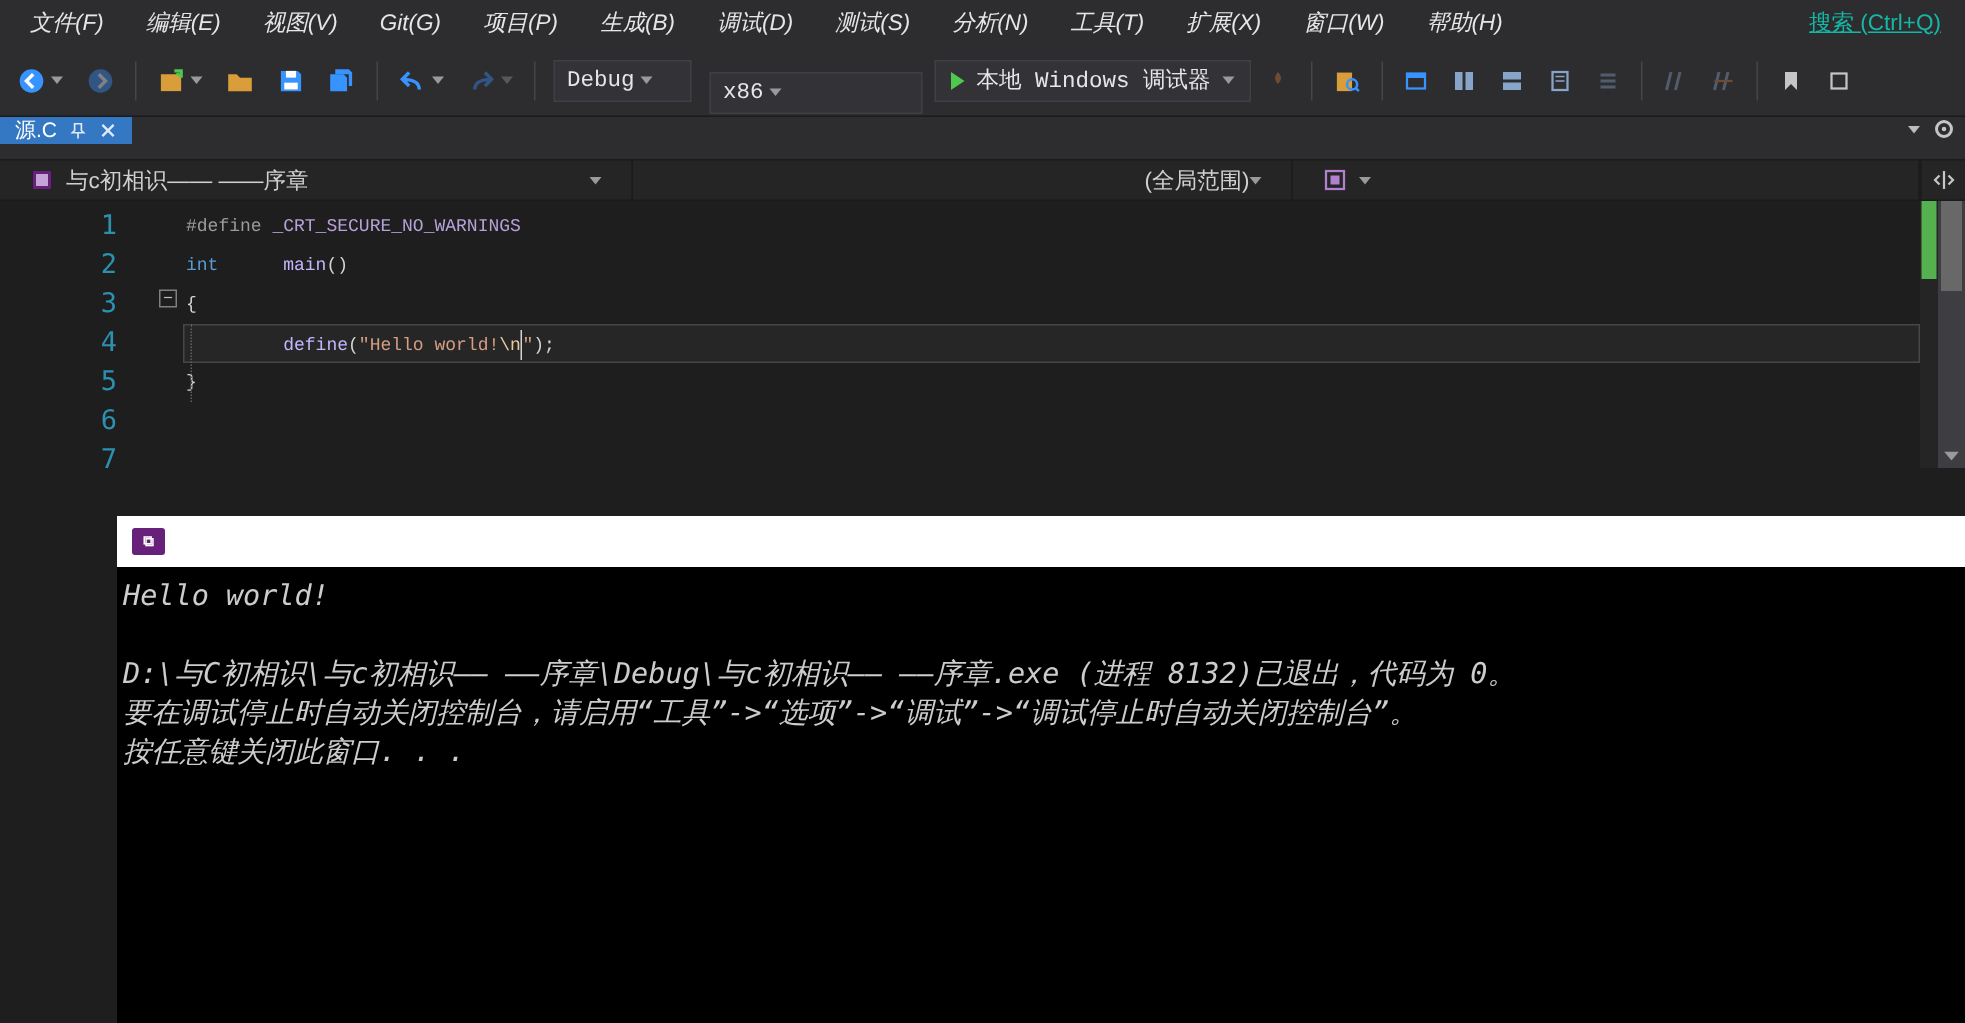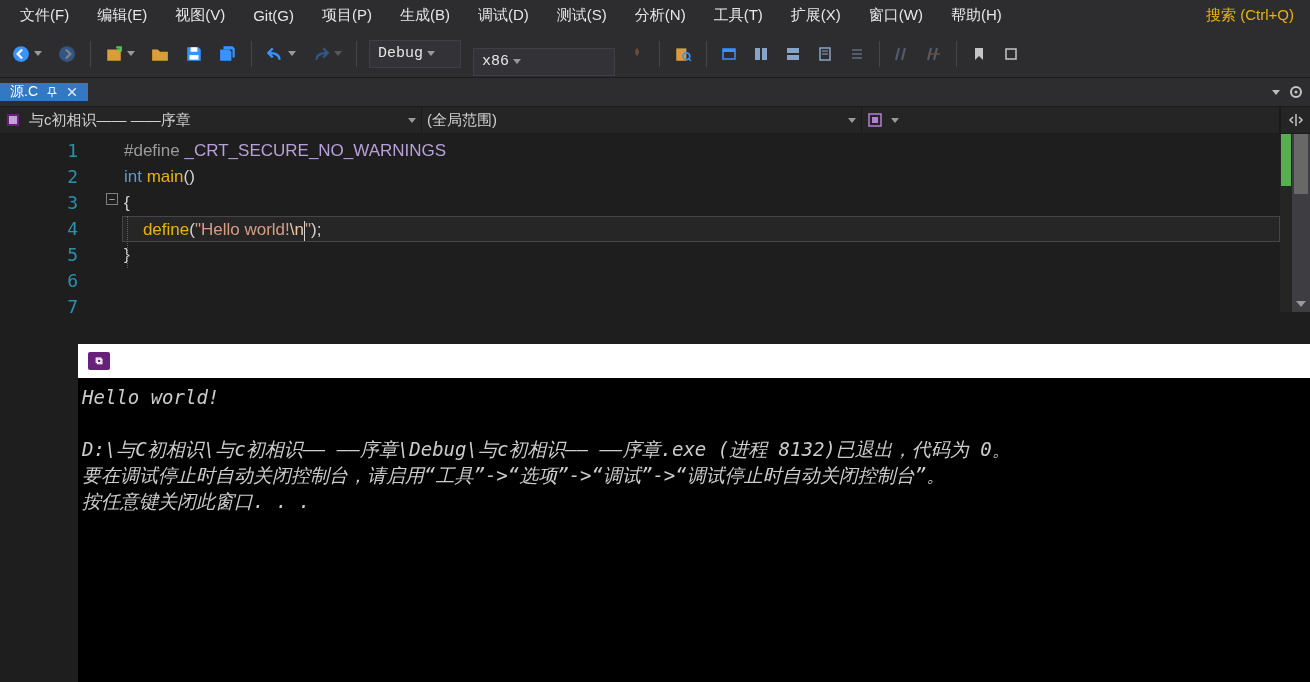--- a/index.html
+++ b/index.html
@@ -26,6 +26,7 @@
   color: #e6e6e6;
   font-size: 15px;
   cursor: pointer;
+  font-style: italic;
 }
 .menubar .search {
   margin-left: auto;

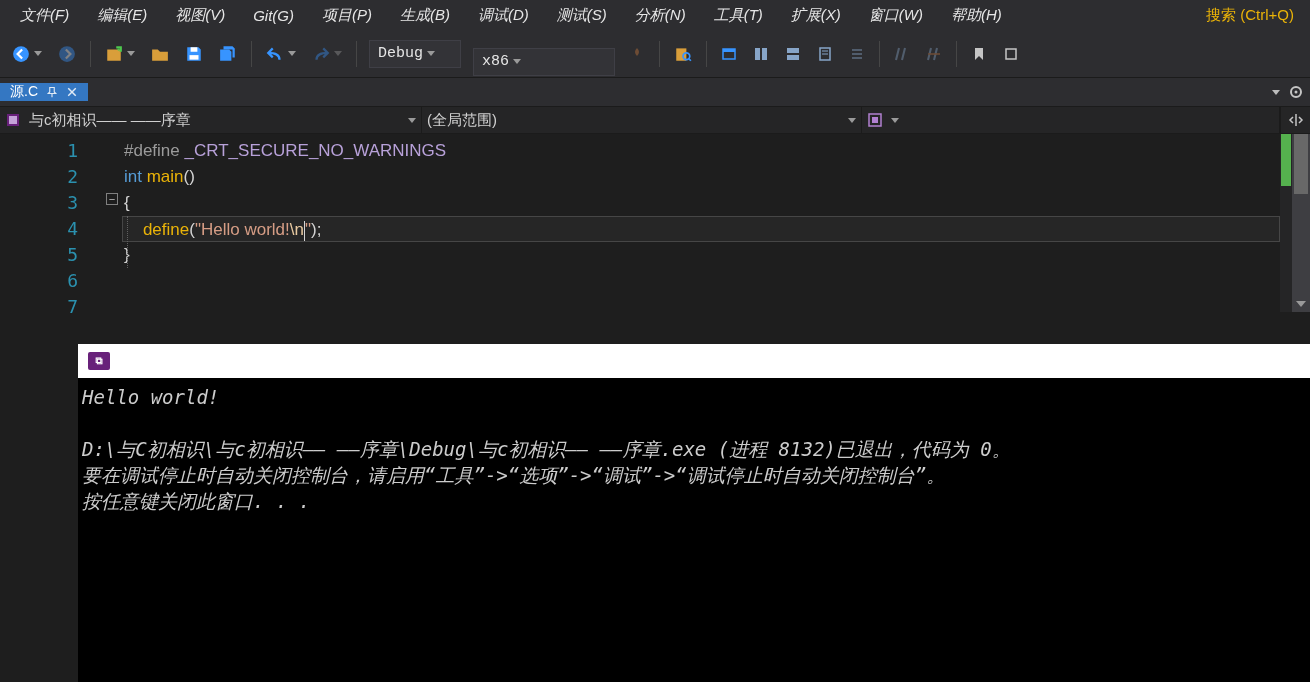--- a/index.html
+++ b/index.html
@@ -30,10 +30,11 @@
 }
 .menubar .search {
   margin-left: auto;
-  color: #eab308;
+  color: #14b8a6;
   padding: 4px 10px;
   font-size: 15px;
   white-space: nowrap;
+  text-decoration: underline;
 }
 
 

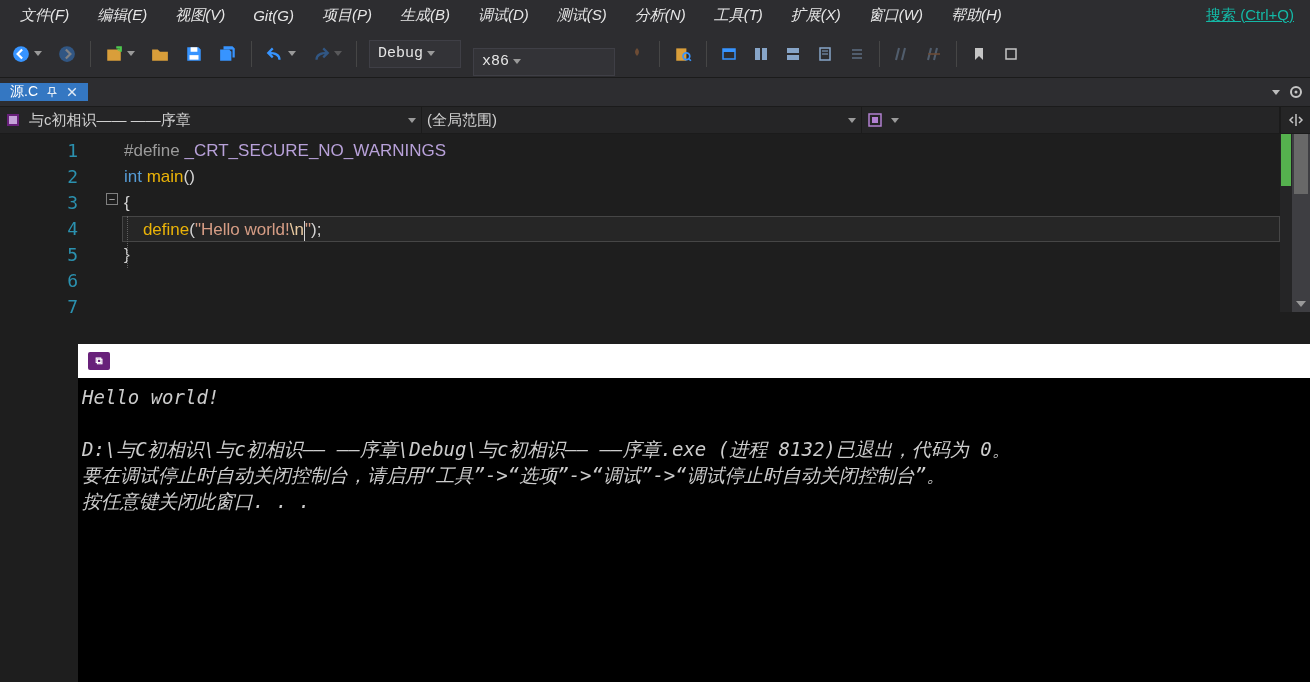--- a/index.html
+++ b/index.html
@@ -366,6 +366,11 @@
     <span class="tb-caret"></span>
   </div>
 
+  <div class="run-button">
+    <span class="play"></span>
+    <span>本地 Windows 调试器</span>
+    <span class="tb-caret" style="margin-left:8px"></span>
+  </div>
 
   <div class="tb-btn disabled">
     <svg width="16" height="16" viewBox="0 0 16 16">

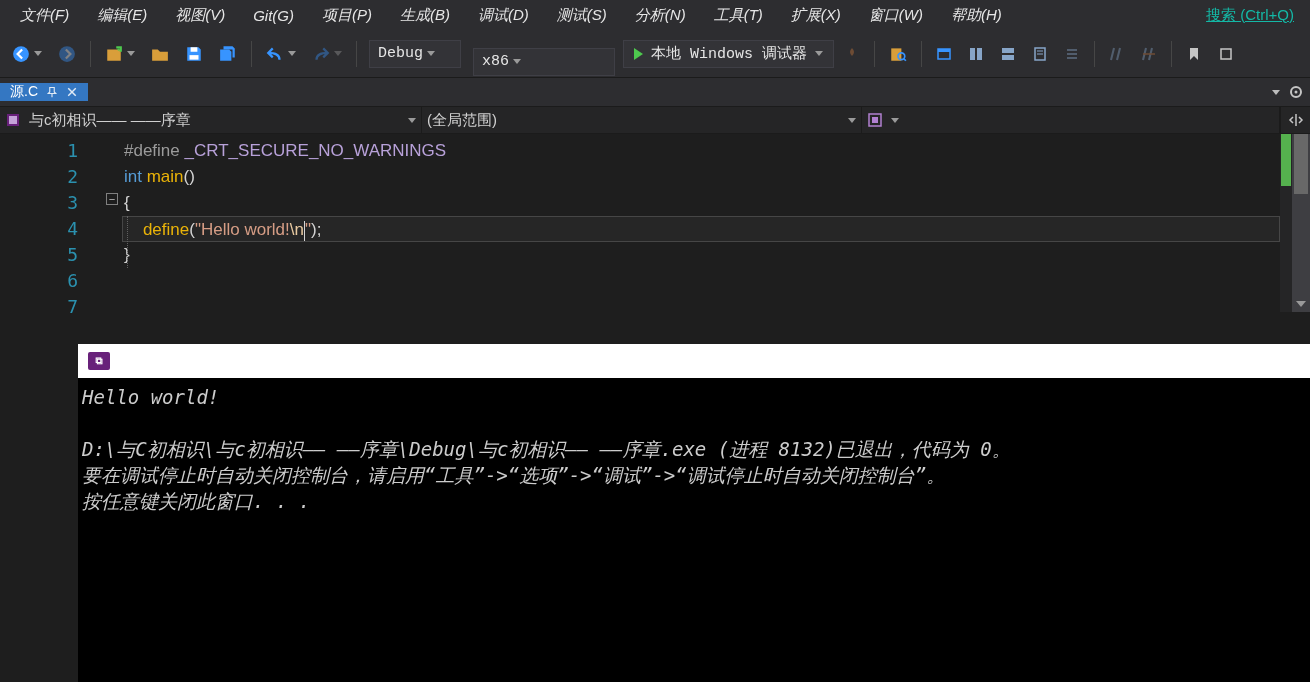--- a/index.html
+++ b/index.html
@@ -105,7 +105,7 @@
 
 .tabrow {
   display: flex;
-  align-items: center;
+  align-items: flex-start;
   height: 28px;
   background: #2d2d30;
 }

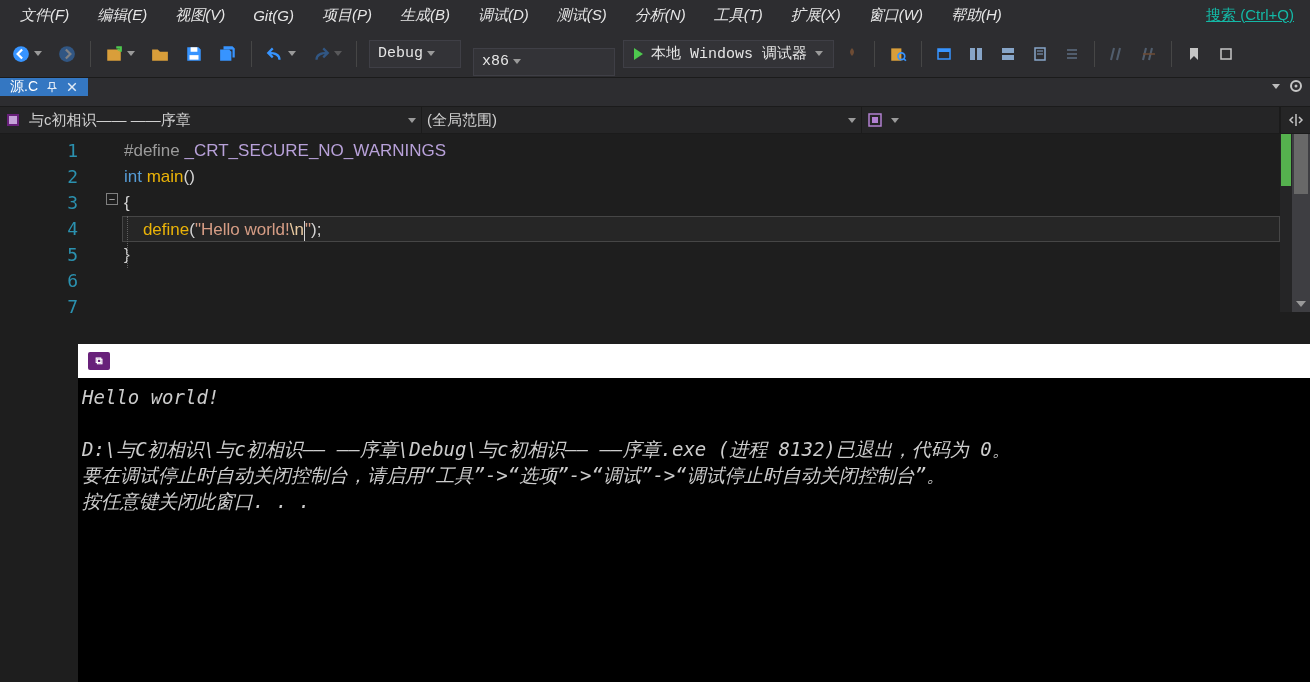--- a/index.html
+++ b/index.html
@@ -135,7 +135,7 @@
 .nav-combo {
   display:flex; align-items:center;
   border-right: 1px solid #1b1b1b;
-  padding: 0 5px;
+  padding: 0 20px;
   color: #d0d0d0;
   font-size: 15px;
   cursor: pointer;

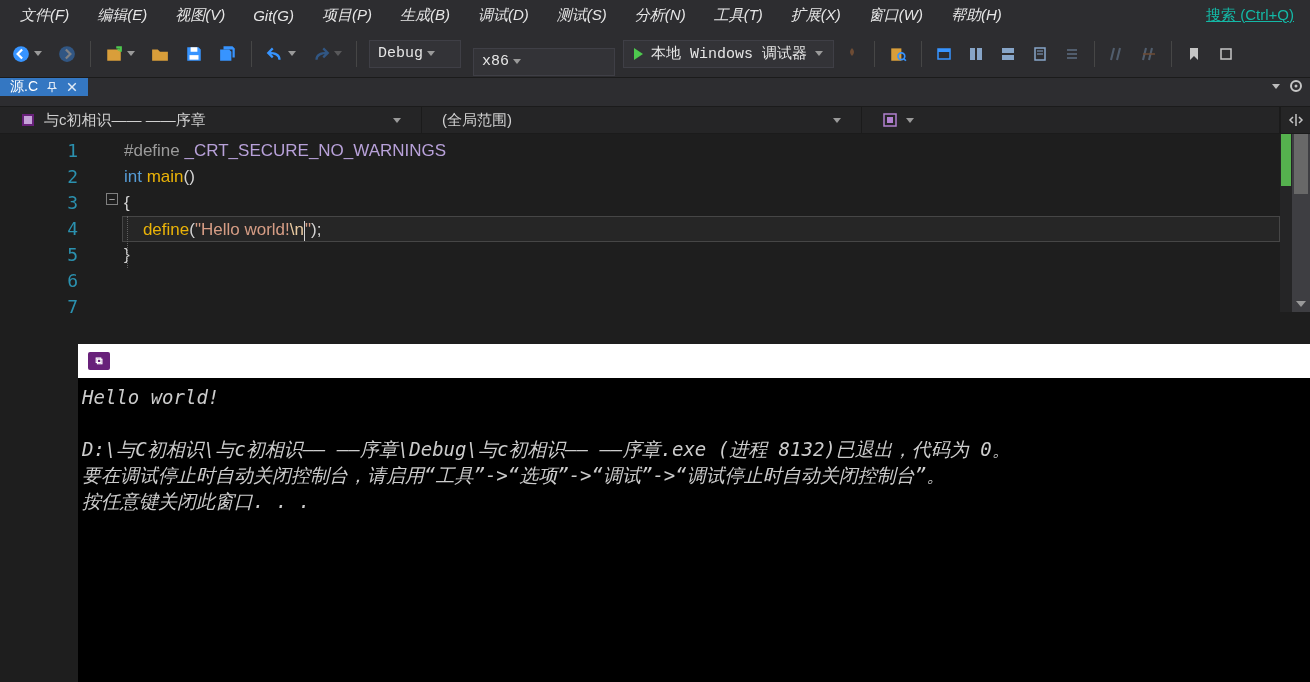--- a/index.html
+++ b/index.html
@@ -145,7 +145,7 @@
 .nav-combo .nv-text { flex: 1; }
 .nav-combo .nv-caret { width:0;height:0;border-left:4px solid transparent;border-right:4px solid transparent;border-top:5px solid #9a9a9a; }
 .nav-combo.scope1 { width: 422px; }
-.nav-combo.scope2 { flex: 1; }
+.nav-combo.scope2 { flex: 1; text-align: right; }
 .nav-combo.scope3 { width: 418px; }
 .nav-split { width: 30px; display:flex;align-items:center;justify-content:center;border-left:1px solid #1b1b1b; cursor:pointer; }
 

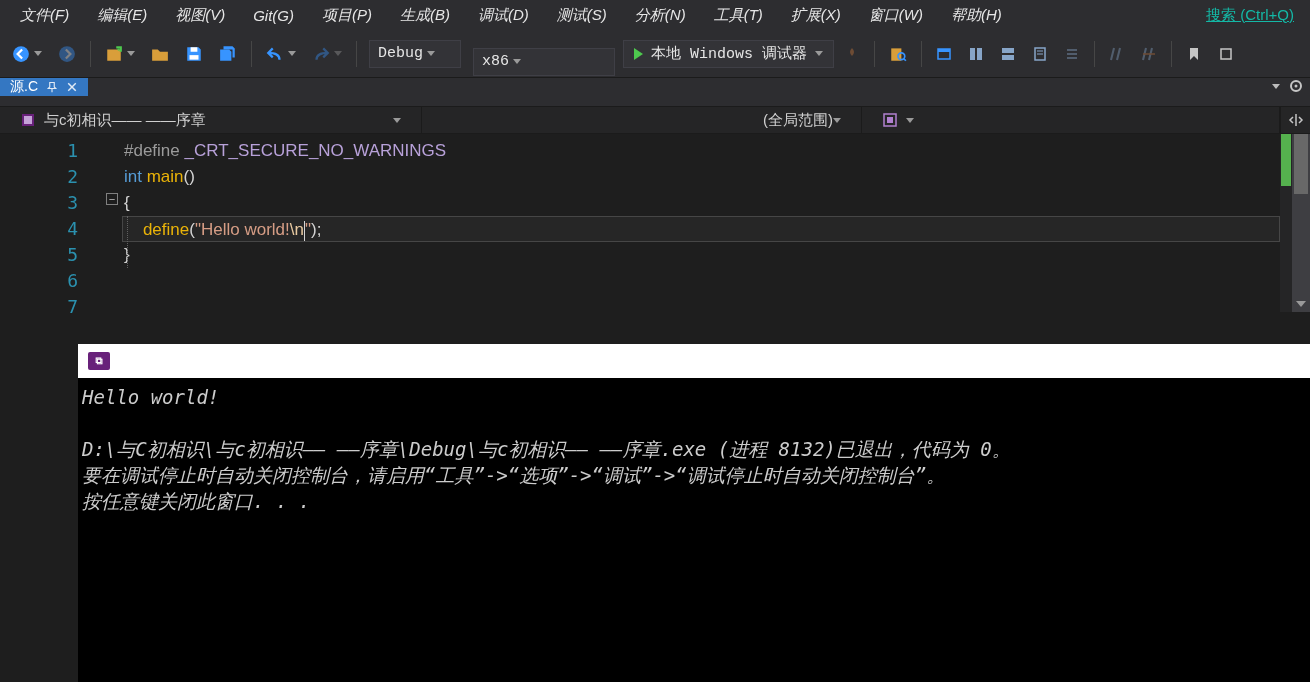--- a/index.html
+++ b/index.html
@@ -185,8 +185,8 @@
 .code {
   flex: 1;
   padding: 4px 0;
-  font-family: Liberation Sans, sans-serif;
-  font-size: 17px;
+  font-family: Liberation Mono, monospace;
+  font-size: 12px;
   line-height: 26px;
   position: relative;
 }

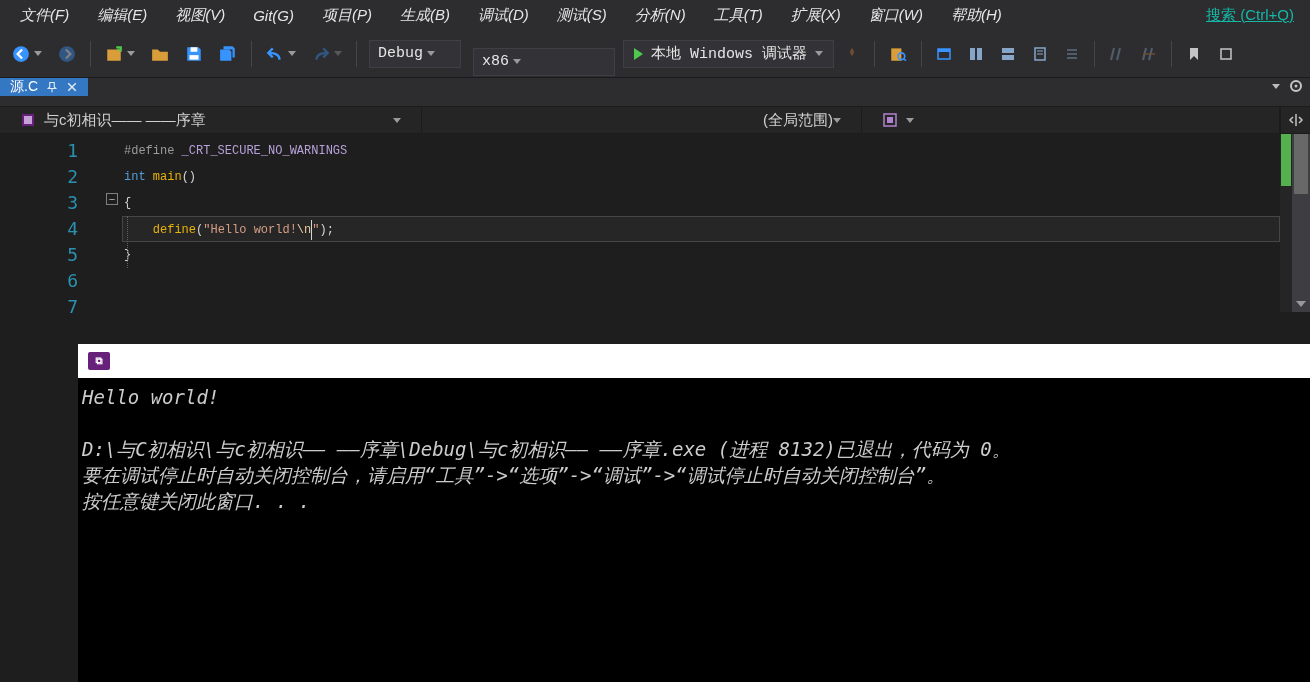--- a/index.html
+++ b/index.html
@@ -194,7 +194,7 @@
 .tok-pp { color: #9b9b9b; }
 .tok-macro { color: #b8a1d9; }
 .tok-kw { color: #569cd6; }
-.tok-fn { color: #eab308; }
+.tok-fn { color: #c4b5fd; margin-left: 36px; }
 .tok-str { color: #d69d85; }
 .tok-esc { color: #e8c9a0; }
 .tok-punc { color: #d4d4d4; }

